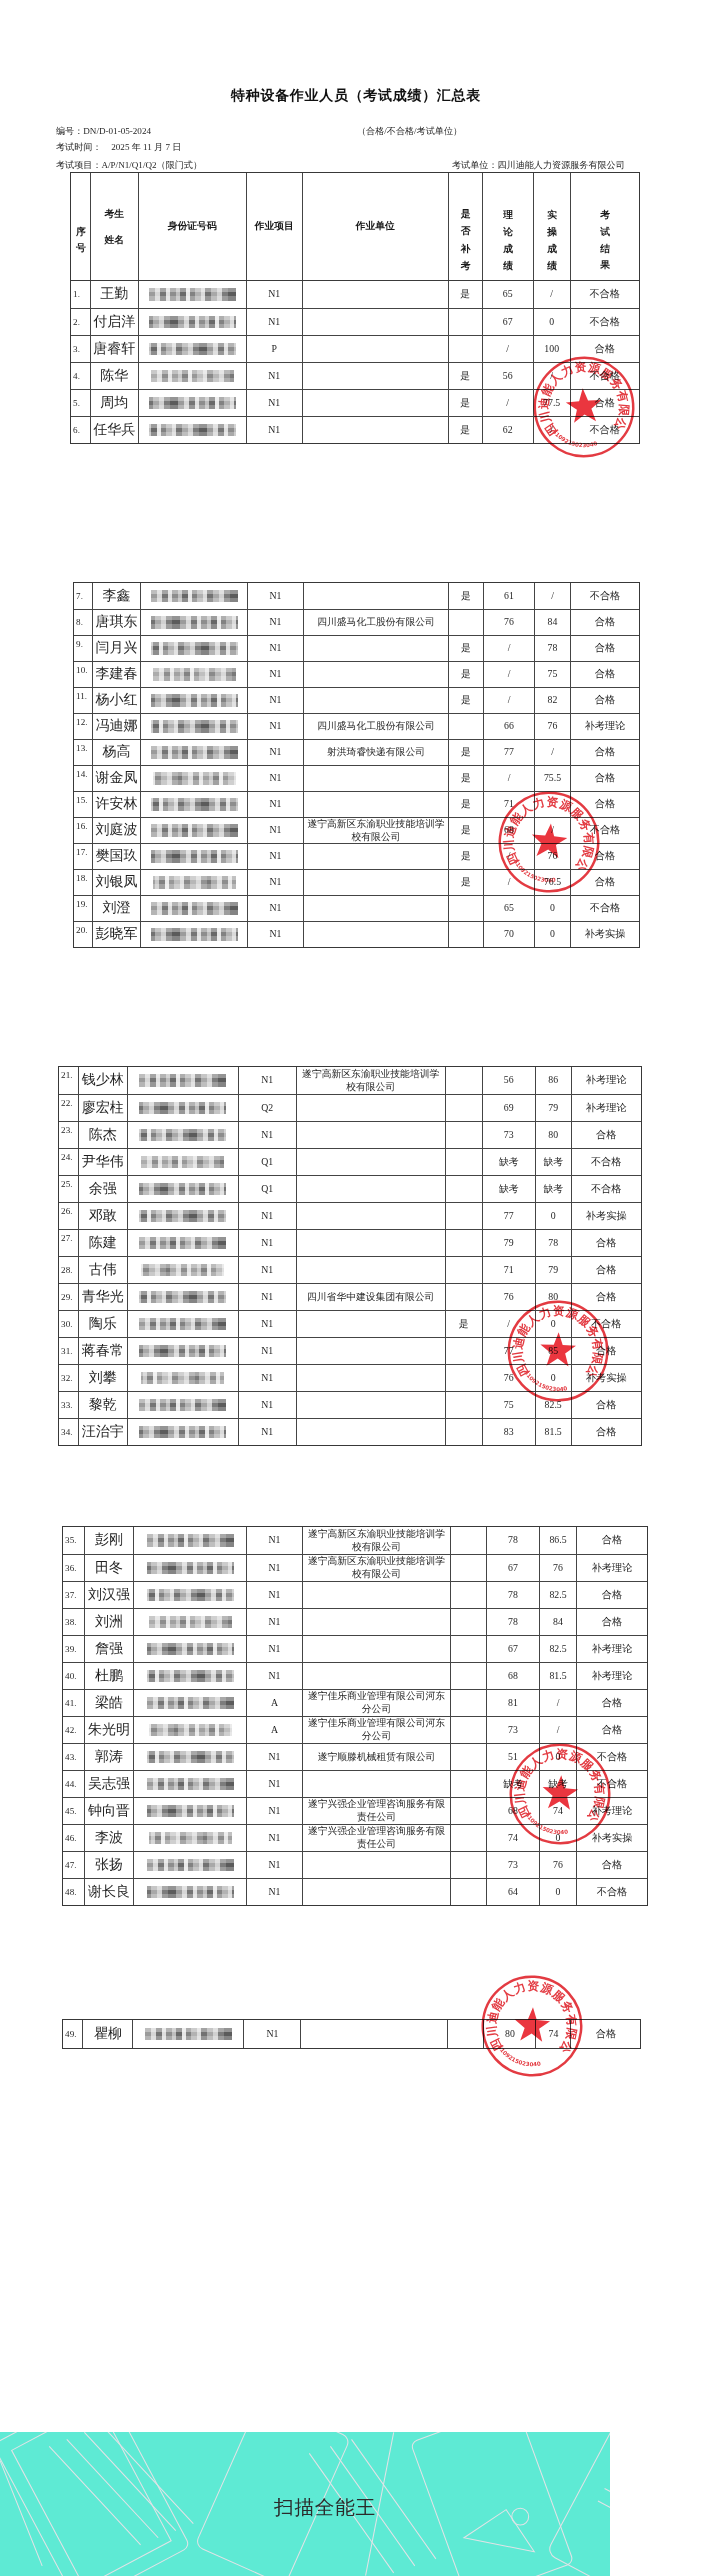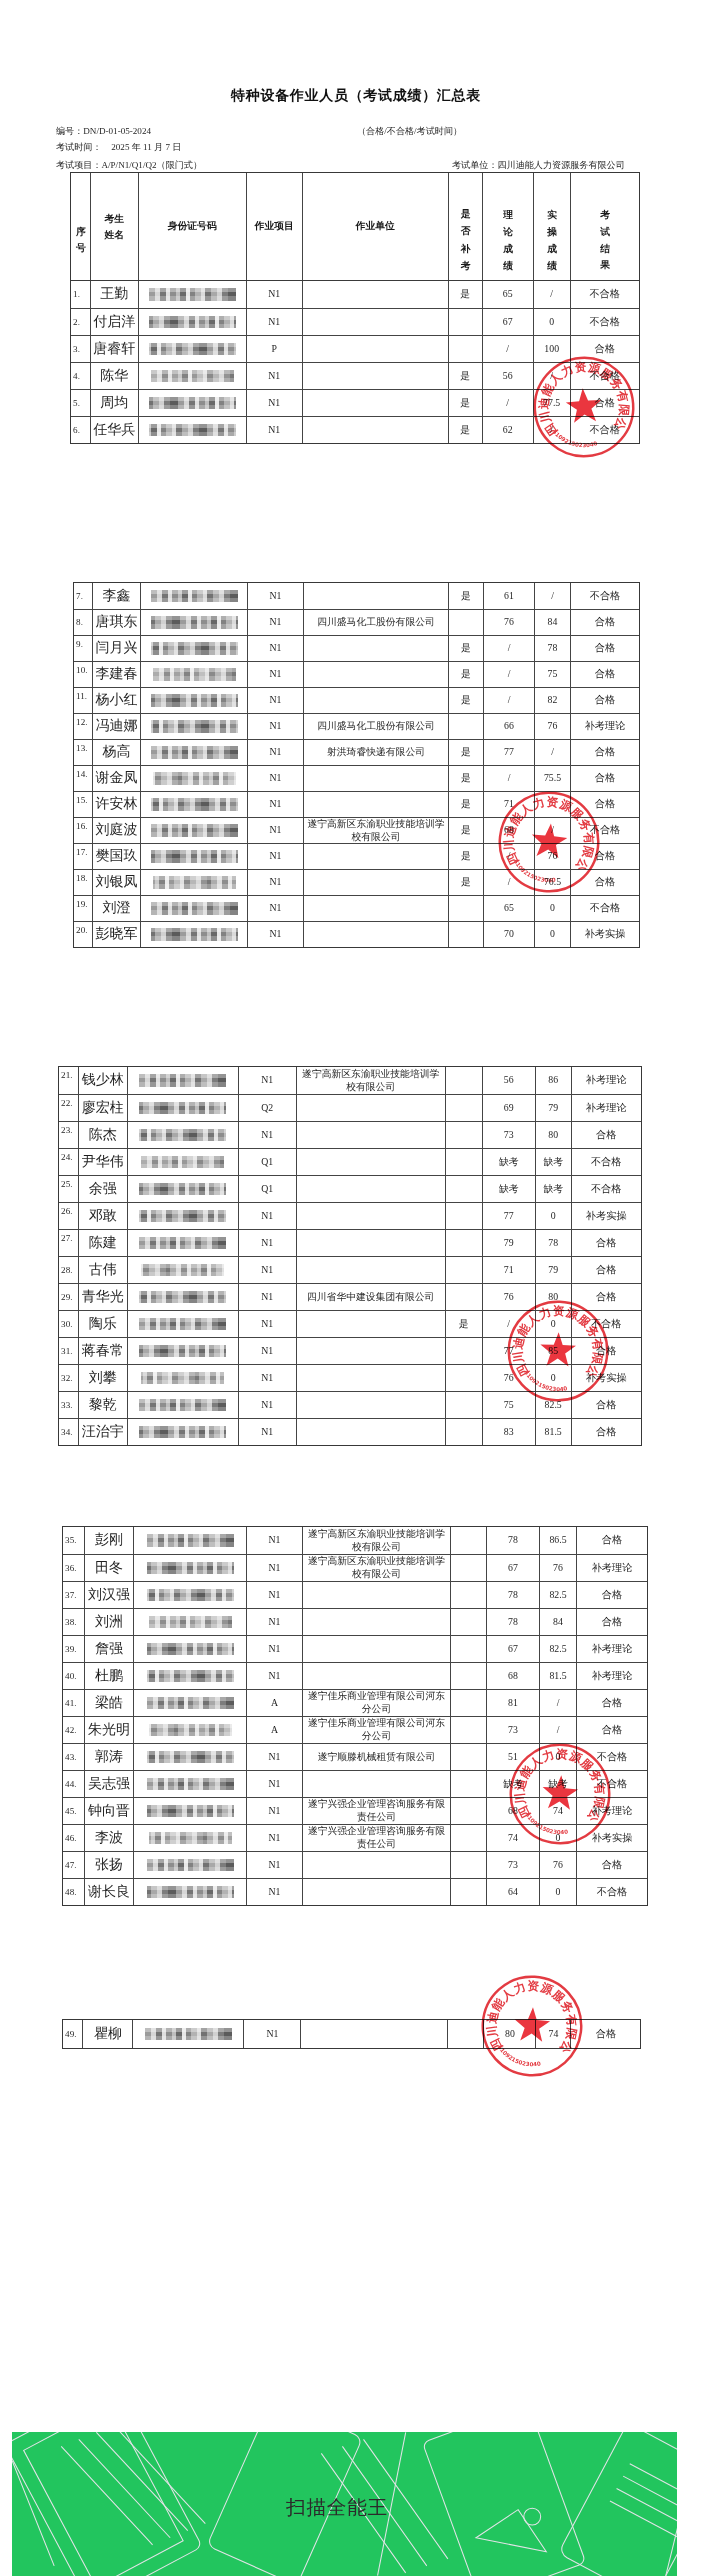--- a/index.html
+++ b/index.html
@@ -66,7 +66,7 @@
 <div class="abs meta m-code">
   <span>编号：</span><span>DN/D-01-05-2024</span>
 </div>
-<div class="abs meta m-note">（合格/不合格/考试时间）</div>
+<div class="abs meta m-note">（合格/不合格/考试单位）</div>
 <div class="abs meta m-date">
   <span>考试时间：</span><span class="gap"></span><span>2025 年 11 月 7 日</span>
 </div>

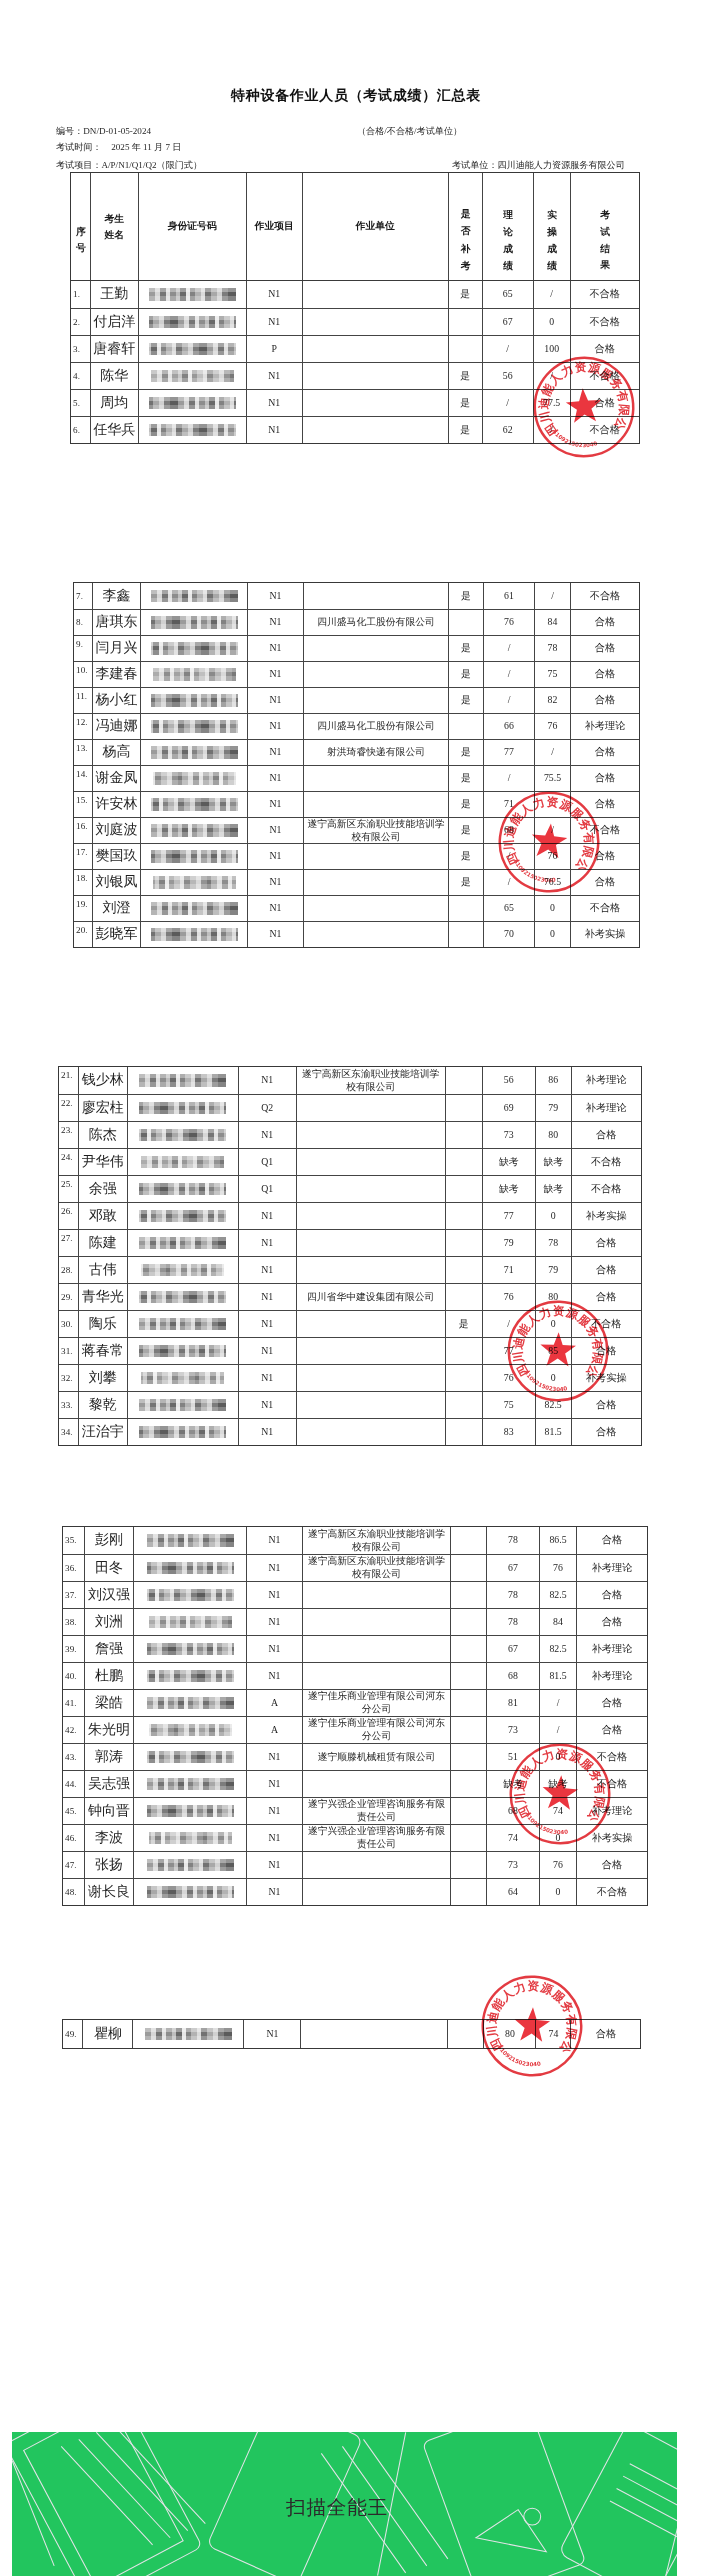--- a/index.html
+++ b/index.html
@@ -30,7 +30,7 @@
 .s2 .row:nth-child(n+3) .c-no,.s3 .row:nth-child(-n+7) .c-no{align-items:flex-start;padding-top:2.1px}
 .h{font-weight:bold;font-size:9.8px;color:#1a1a1a}
 .vt{writing-mode:vertical-rl;letter-spacing:17px;margin-bottom:-17px}
-.h2l{width:20.4px;line-height:16px;white-space:normal;word-break:break-all}
+.h2l{width:20.4px;line-height:26px;white-space:normal;word-break:break-all}
 
 .mosaic{display:block;width:87px;height:12.7px;margin:auto;
  background:

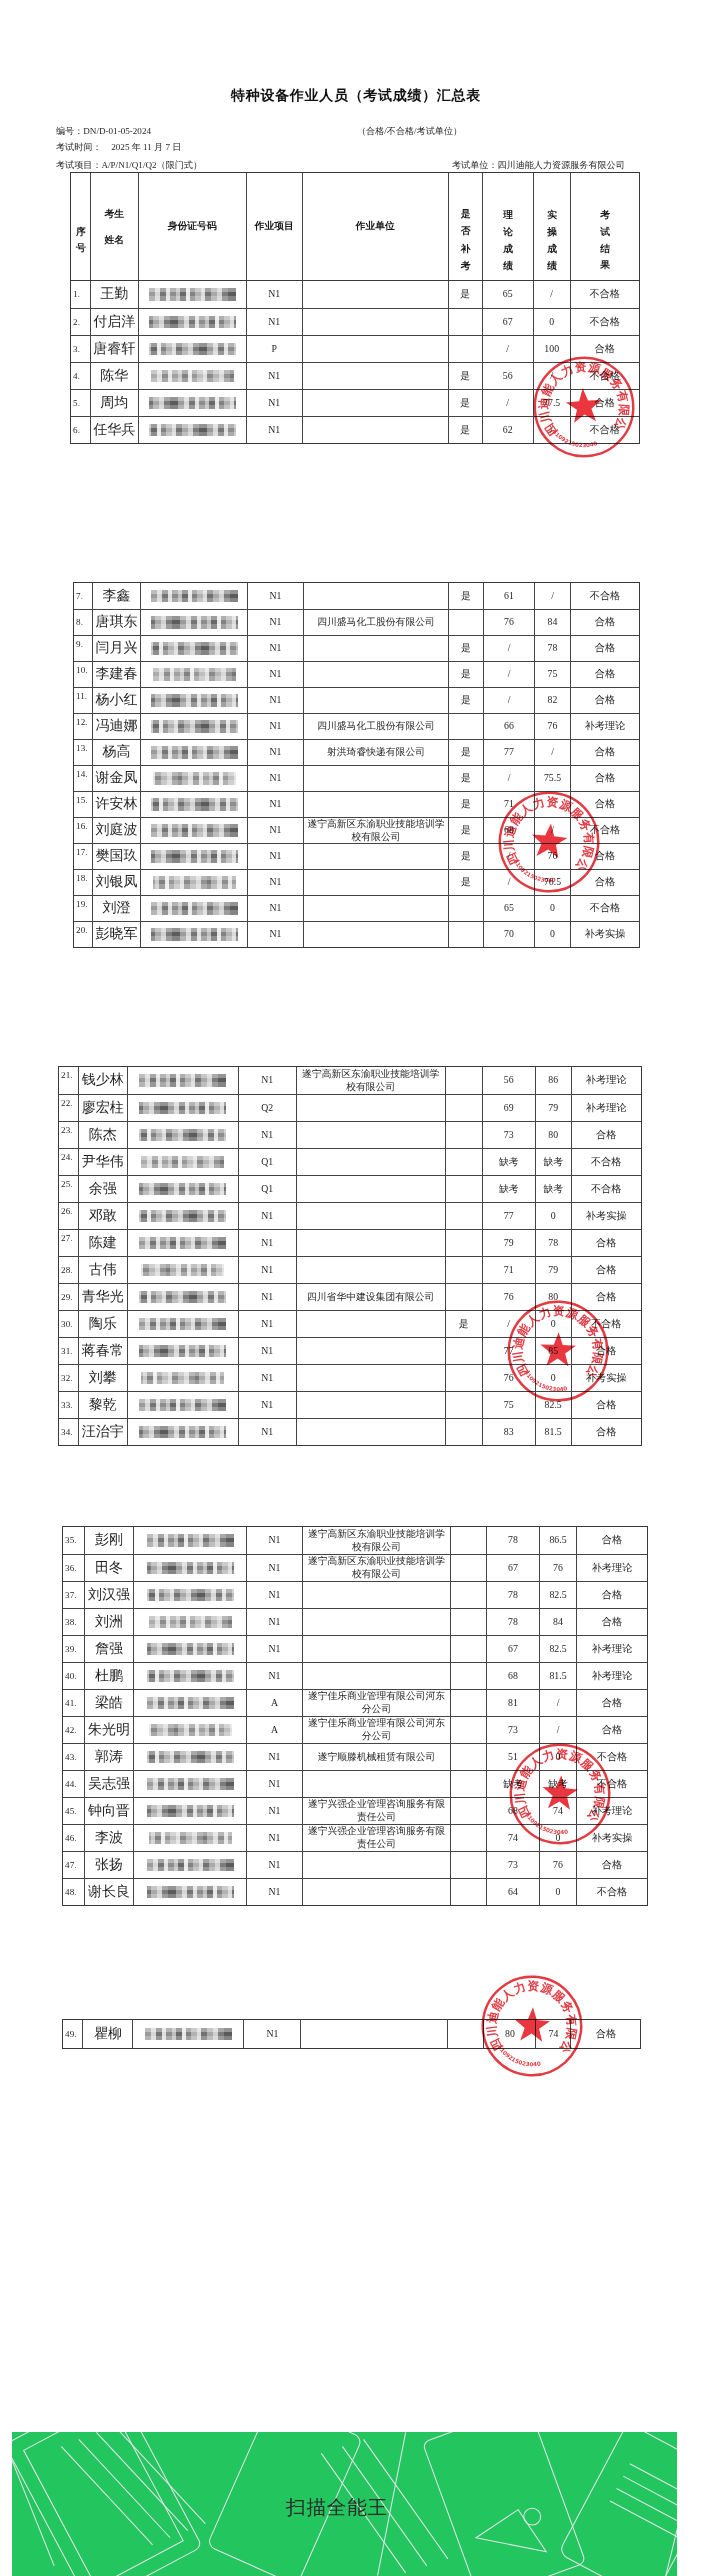--- a/index.html
+++ b/index.html
@@ -54,7 +54,7 @@
 .seal-code{fill:#e0252d;font-family:"DejaVu Sans",sans-serif;font-weight:bold;font-size:8px}
 .seal-star{fill:#e8202a}
 
-.footer{position:absolute;left:12px;top:2432px;width:665px;height:144px;background:#22c55e;overflow:hidden}
+.footer{position:absolute;left:0;top:2432px;width:610px;height:144px;background:#5eead4;overflow:hidden}
 .footer svg{position:absolute;left:0;top:0}
 .footer-text{position:absolute;left:274px;top:62px;font-family:"DejaVu Sans",sans-serif;font-size:19.7px;color:#2b2b2b;letter-spacing:0.7px}
 </style>

